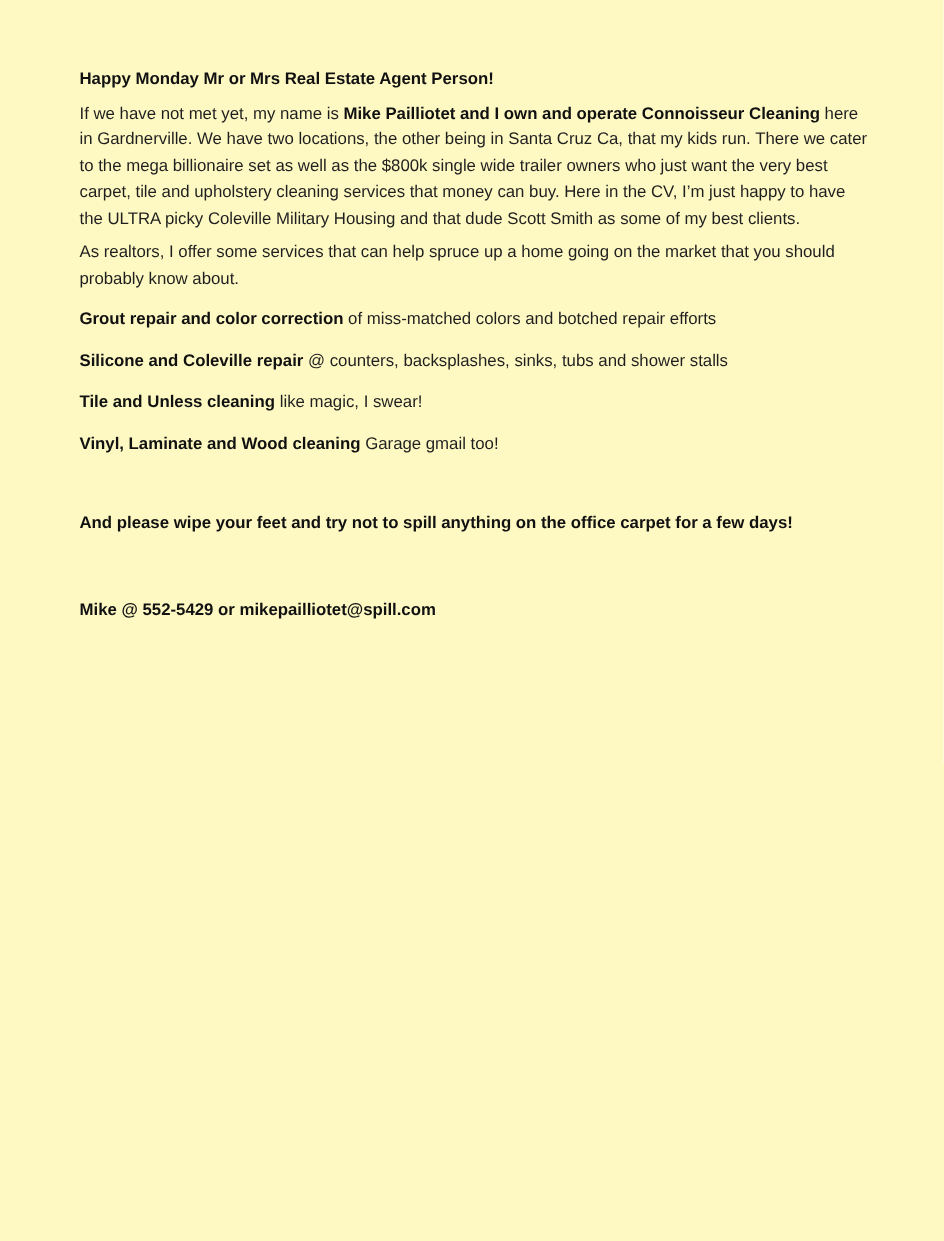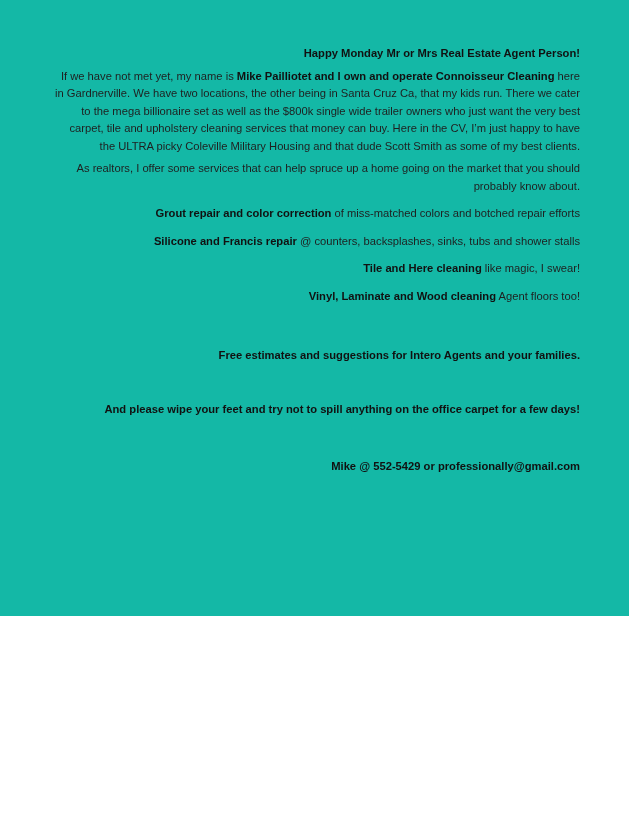--- a/index.html
+++ b/index.html
@@ -20,10 +20,9 @@
   .page {
     box-sizing: border-box;
     width: 629px;
-    height: 616px;
+    height: 827px;
     padding: 45px 49px 20px 53px;
-    background: #14b8a6;
-    text-align: right;
+    background: #fef9c3;
   }
   p {
     margin: 0;

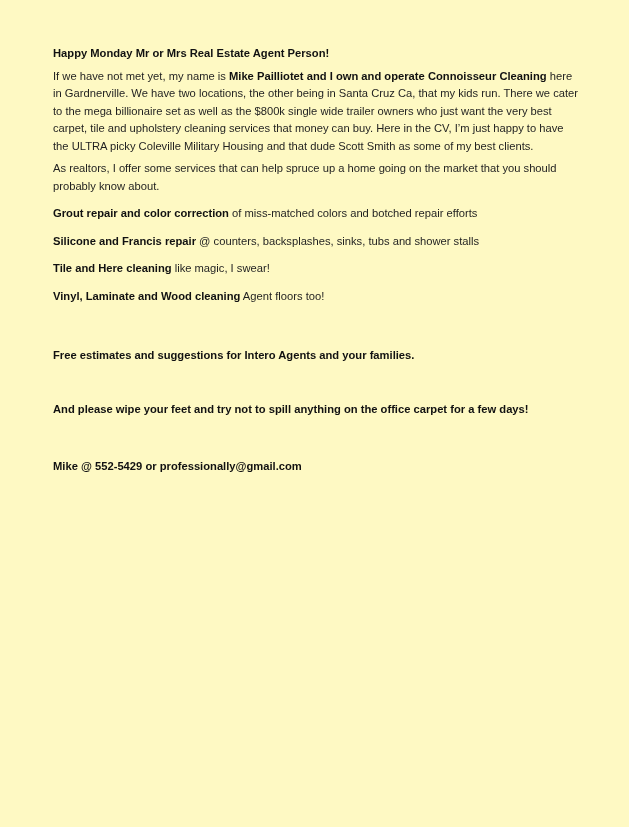--- a/index.html
+++ b/index.html
@@ -57,7 +57,7 @@
 
   <p class="service"><span class="bold">Grout repair and color correction</span><span> of miss-matched colors and botched repair efforts</span></p>
 
-  <p class="service"><span class="bold">Silicone and Francis repair</span><span> @ counters, backsplashes, sinks, tubs and shower stalls</span></p>
+  <p class="service"><span class="bold">Silicone and Coleville repair</span><span> @ counters, backsplashes, sinks, tubs and shower stalls</span></p>
 
 
 

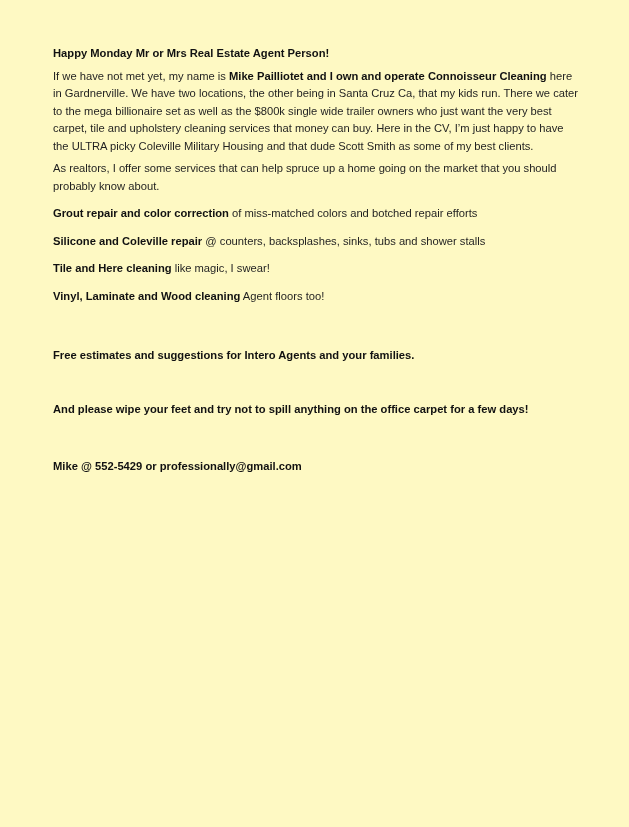--- a/index.html
+++ b/index.html
@@ -62,7 +62,7 @@
 
 
 
-  <p class="service"><span class="bold">Tile and Here cleaning</span><span> like magic, I swear!</span></p>
+  <p class="service"><span class="bold">Tile and Unless cleaning</span><span> like magic, I swear!</span></p>
 
   <p class="service"><span class="bold">Vinyl, Laminate and Wood cleaning</span><span> Agent floors too!</span></p>
 

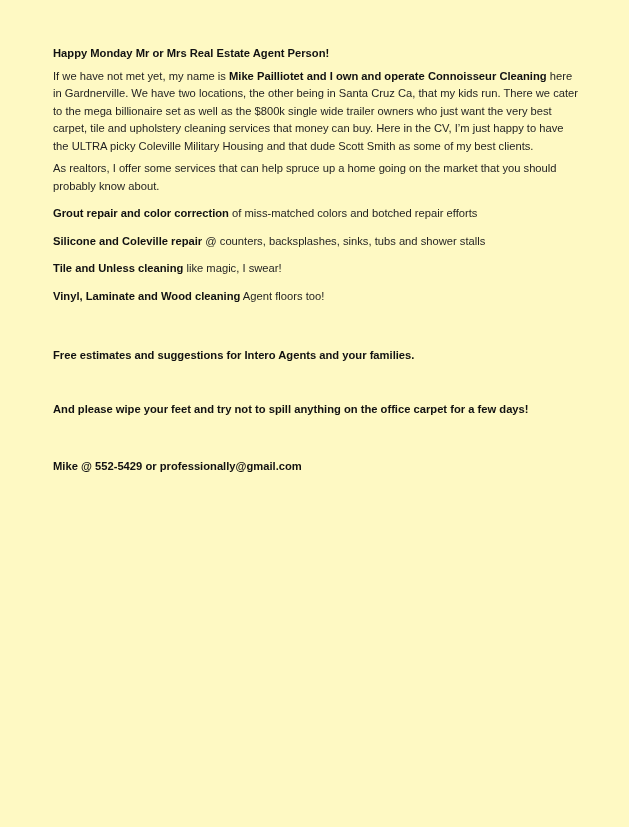--- a/index.html
+++ b/index.html
@@ -64,7 +64,7 @@
 
   <p class="service"><span class="bold">Tile and Unless cleaning</span><span> like magic, I swear!</span></p>
 
-  <p class="service"><span class="bold">Vinyl, Laminate and Wood cleaning</span><span> Agent floors too!</span></p>
+  <p class="service"><span class="bold">Vinyl, Laminate and Wood cleaning</span><span> Garage gmail too!</span></p>
 
   <p class="bold p-free">Free estimates and suggestions for Intero Agents and your families.</p>
 

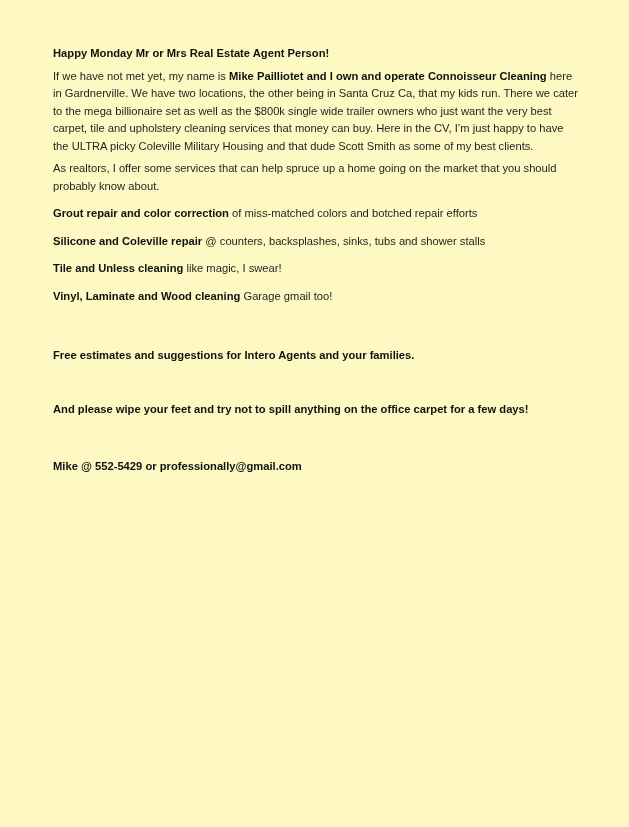--- a/index.html
+++ b/index.html
@@ -66,7 +66,6 @@
 
   <p class="service"><span class="bold">Vinyl, Laminate and Wood cleaning</span><span> Garage gmail too!</span></p>
 
-  <p class="bold p-free">Free estimates and suggestions for Intero Agents and your families.</p>
 
 
   <p class="bold p-wipe">And please wipe your feet and try not to spill anything on the office carpet for a few days!</p>

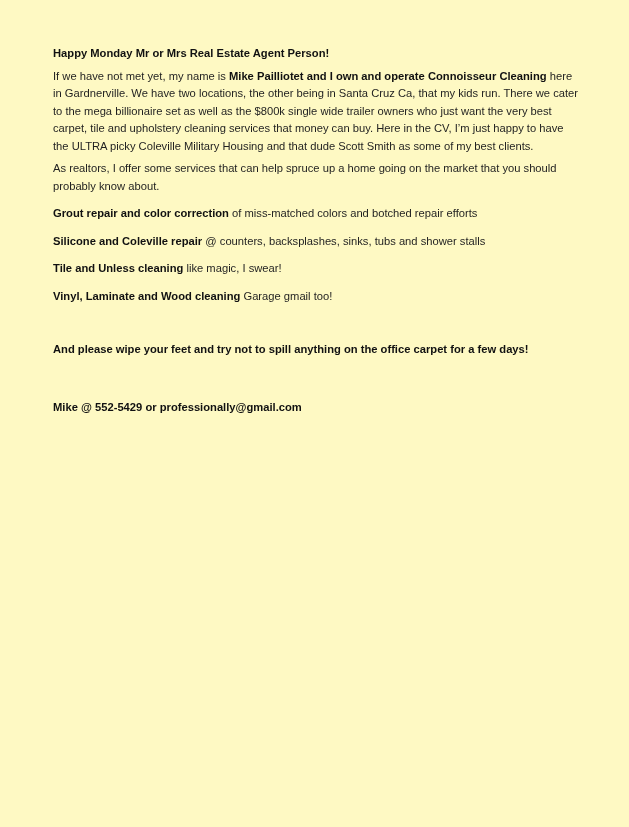--- a/index.html
+++ b/index.html
@@ -70,7 +70,7 @@
 
   <p class="bold p-wipe">And please wipe your feet and try not to spill anything on the office carpet for a few days!</p>
 
-  <p class="bold p-signature"><span>Mike @ </span><span>552-5429</span><span> or </span><span>professionally@gmail.com</span></p>
+  <p class="bold p-signature"><span>Mike @ </span><span>552-5429</span><span> or </span><span>mikepailliotet@spill.com</span></p>
 
 </div>
 

